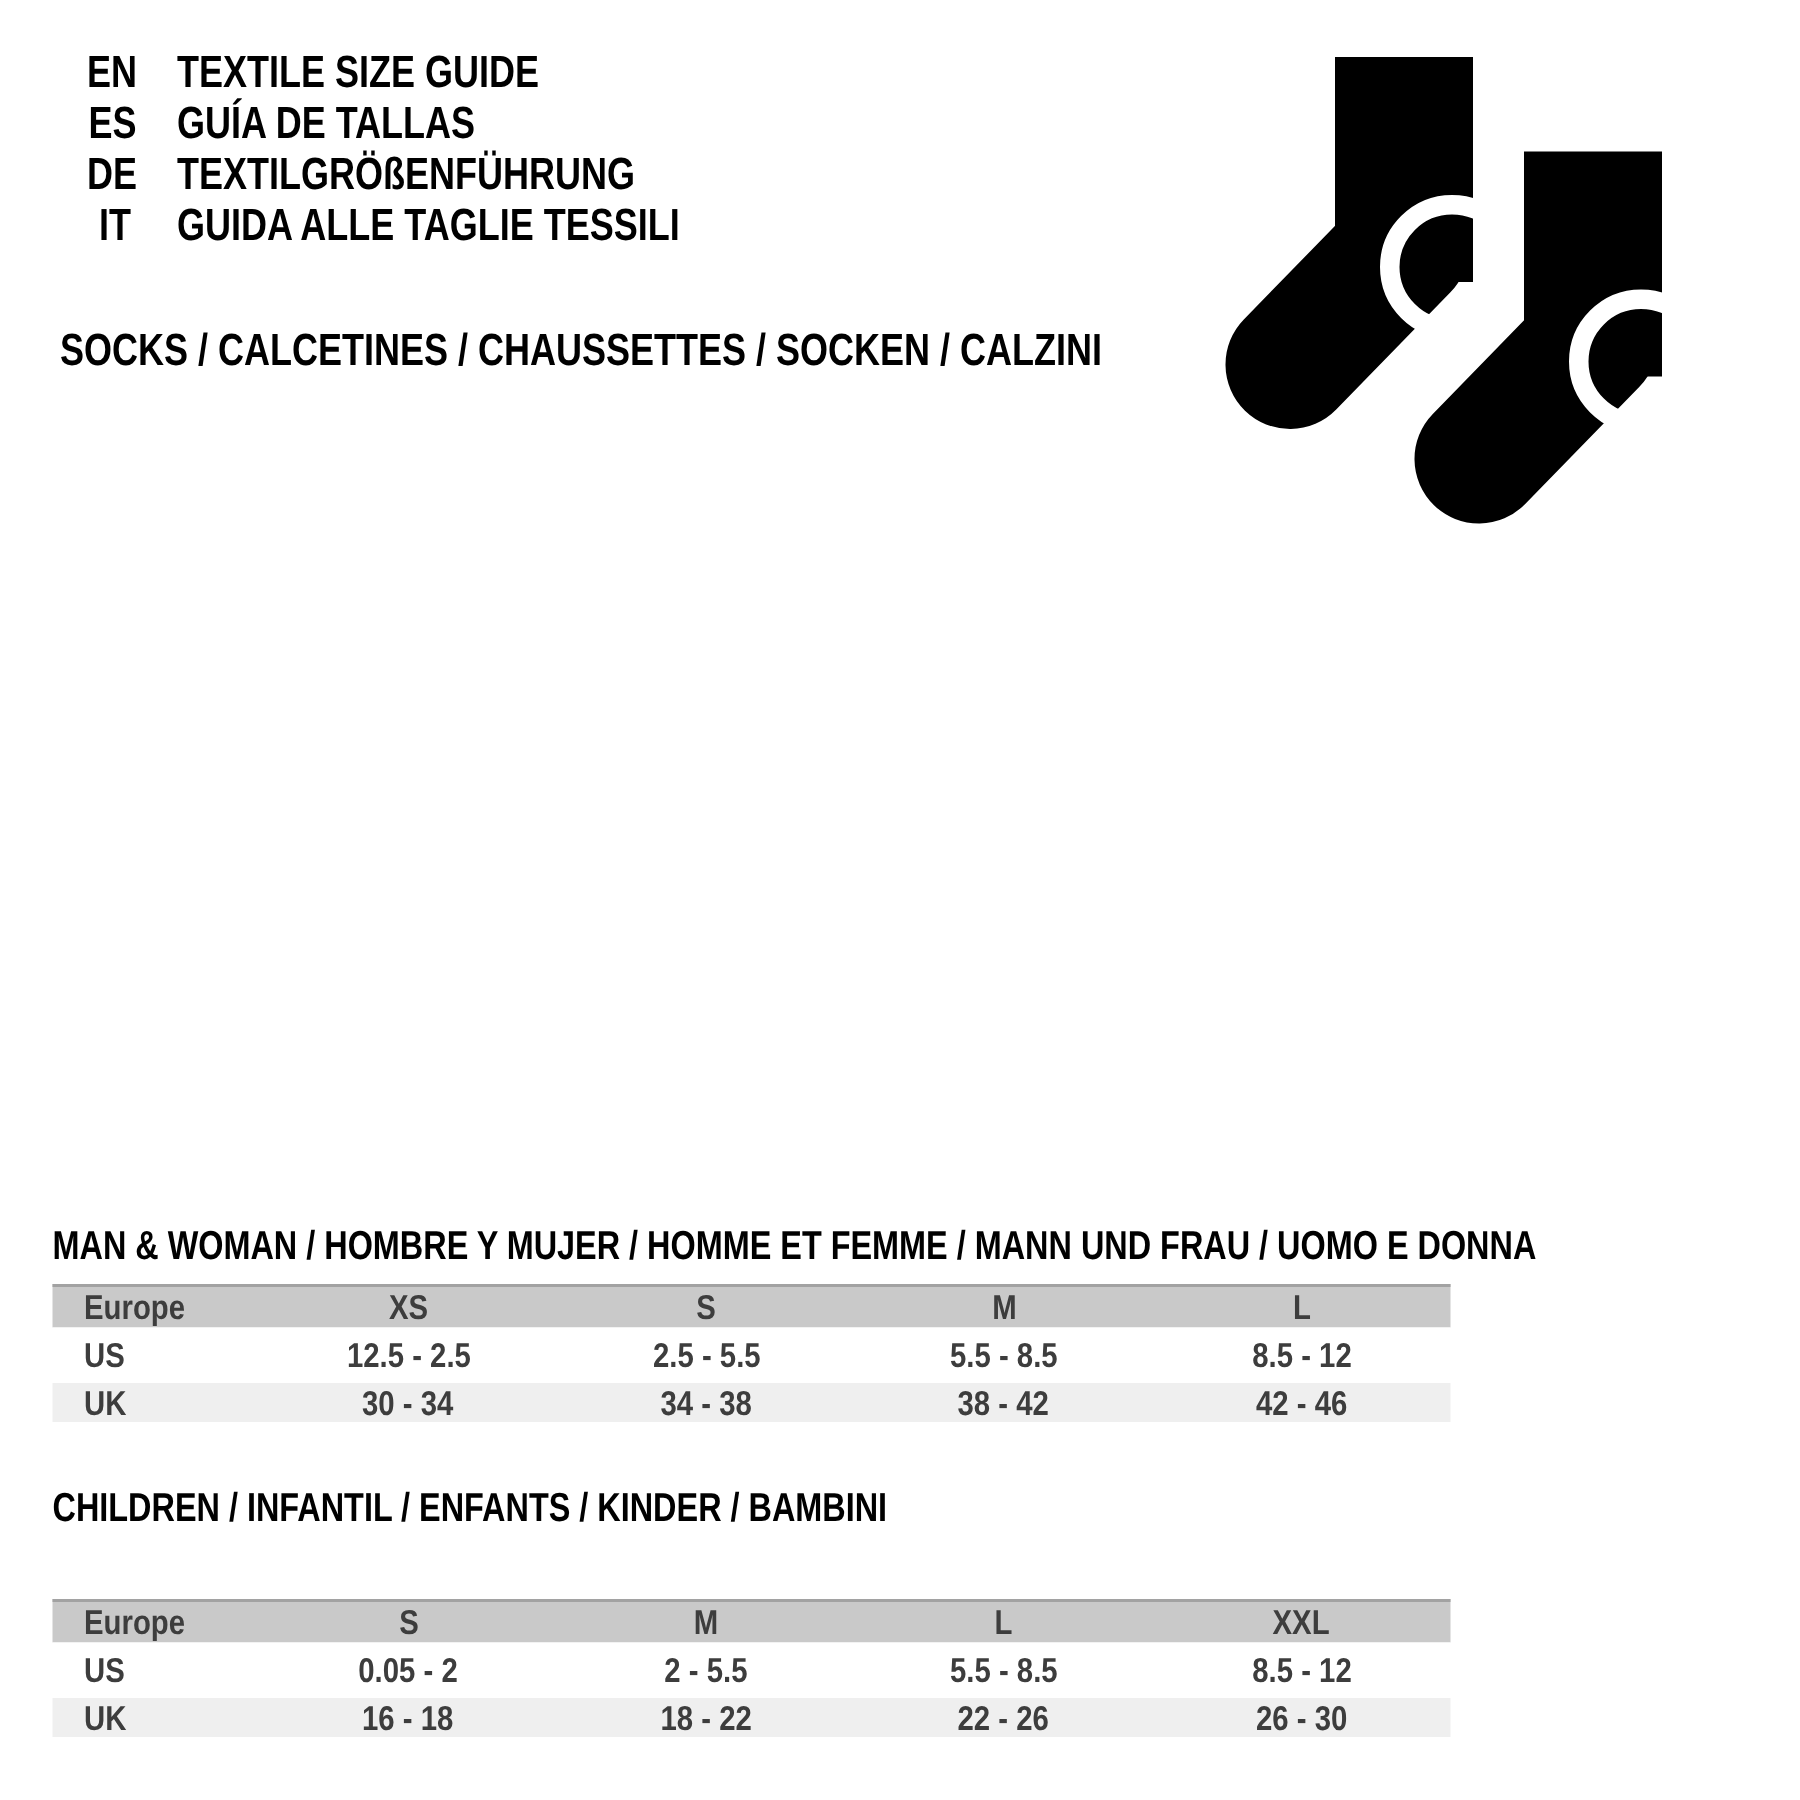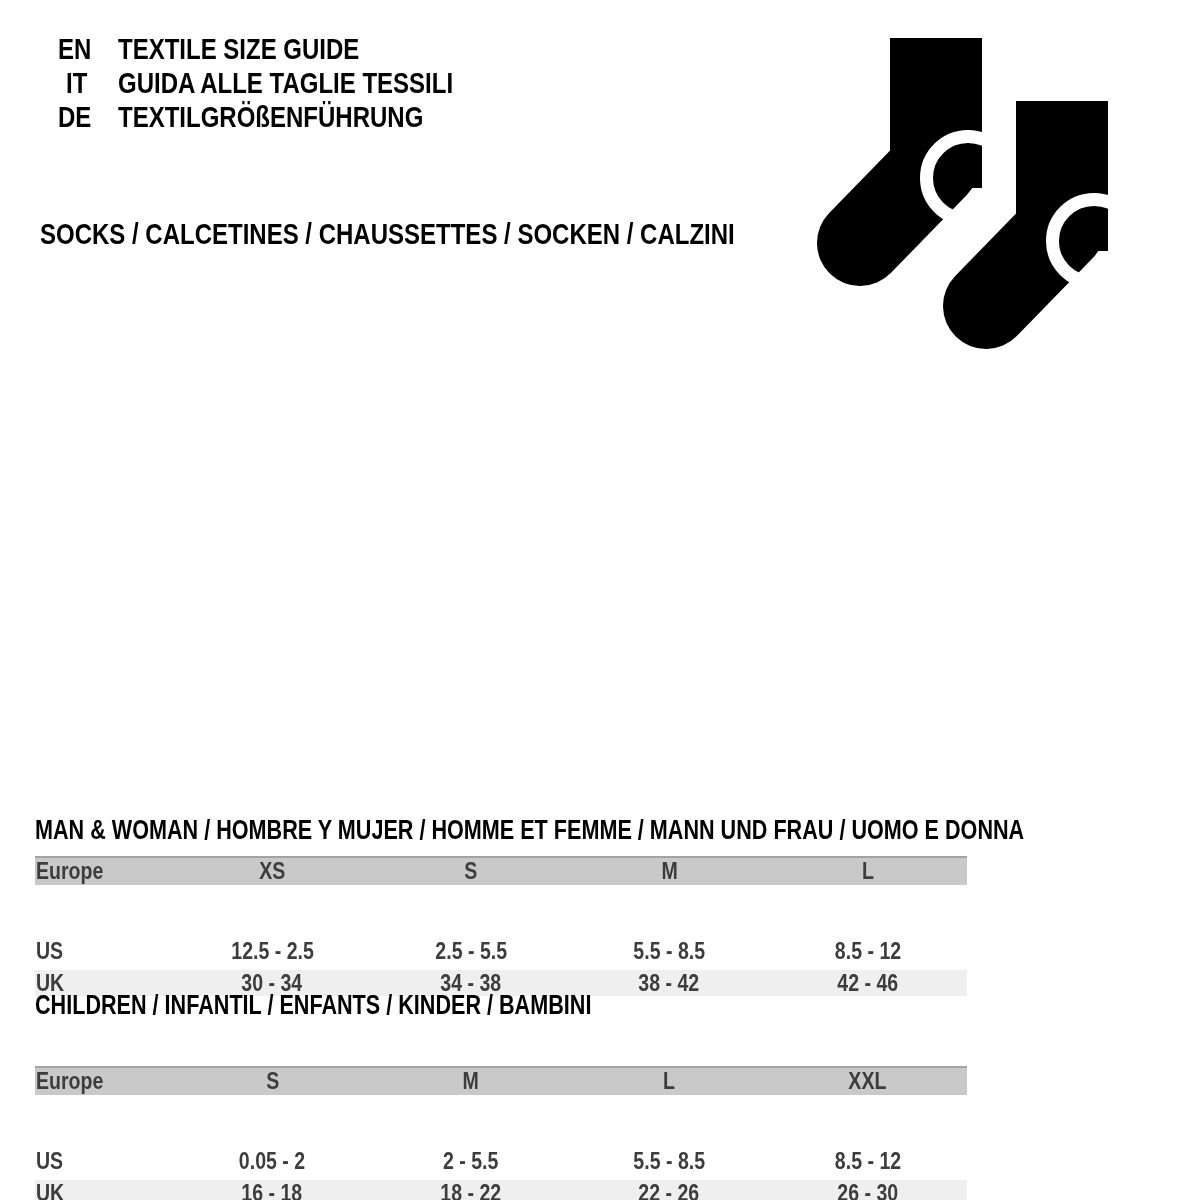--- a/index.html
+++ b/index.html
@@ -67,6 +67,10 @@
     <div class="lang-row">
       <span class="lang-code"><span class="cx">EN</span></span>
       <span class="cx">TEXTILE SIZE GUIDE</span>
+    </div>
+    <div class="lang-row">
+      <span class="lang-code"><span class="cx">ES</span></span>
+      <span class="cx">GUÍA DE TALLAS</span>
     </div>
     <div class="lang-row">
       <span class="lang-code"><span class="cx">IT</span></span>

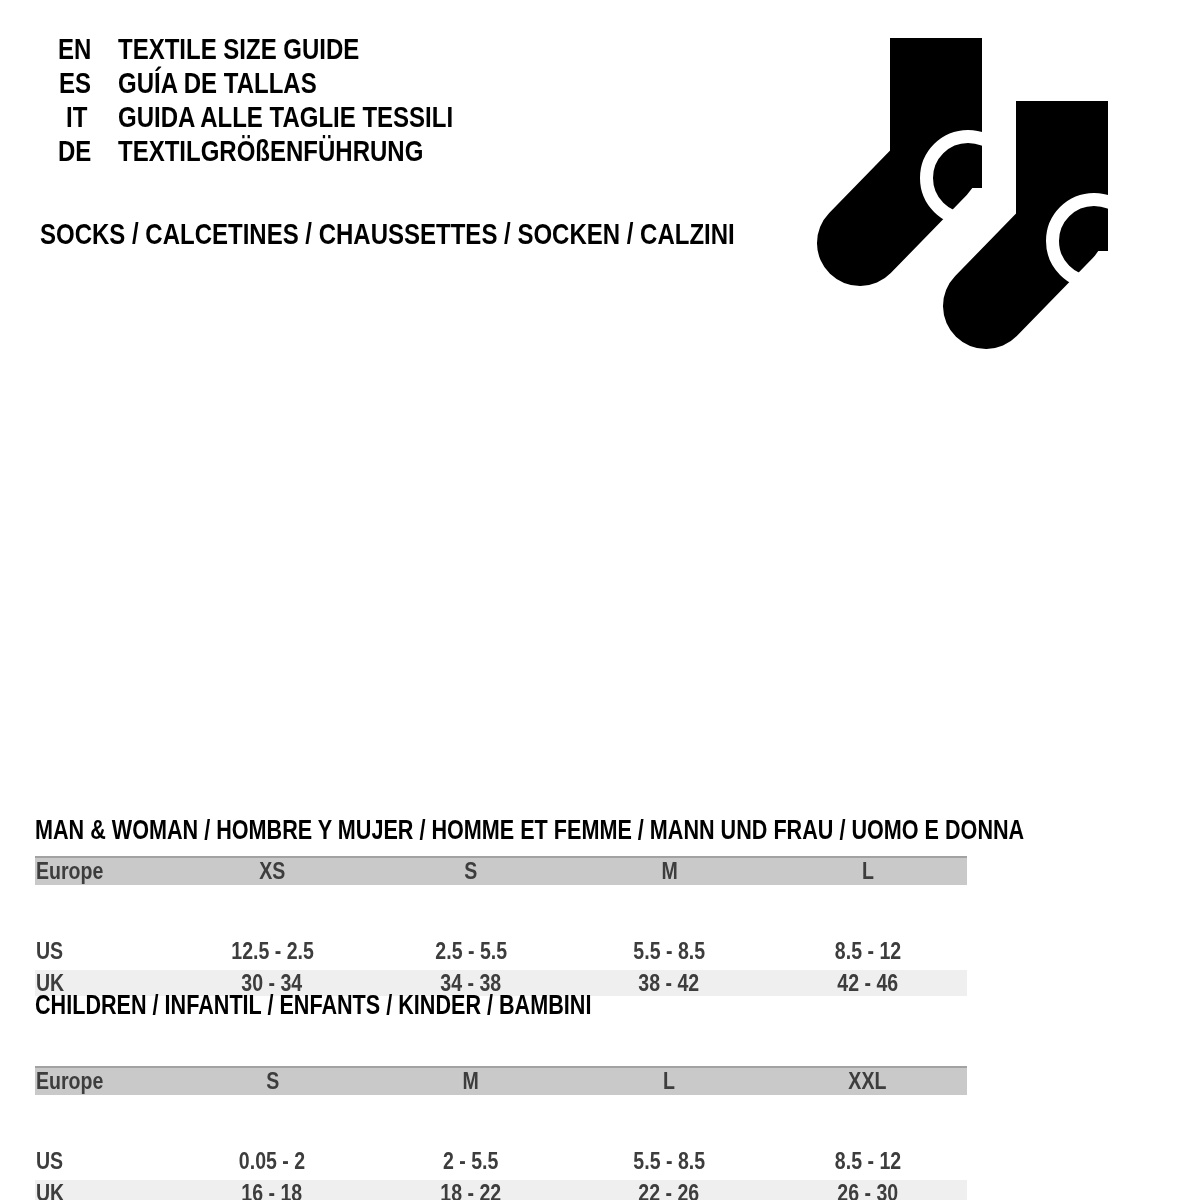--- a/index.html
+++ b/index.html
@@ -73,12 +73,12 @@
       <span class="cx">GUÍA DE TALLAS</span>
     </div>
     <div class="lang-row">
+      <span class="lang-code"><span class="cx">DE</span></span>
+      <span class="cx">TEXTILGRÖßENFÜHRUNG</span>
+    </div>
+    <div class="lang-row">
       <span class="lang-code"><span class="cx">IT</span></span>
       <span class="cx">GUIDA ALLE TAGLIE TESSILI</span>
-    </div>
-    <div class="lang-row">
-      <span class="lang-code"><span class="cx">DE</span></span>
-      <span class="cx">TEXTILGRÖßENFÜHRUNG</span>
     </div>
   </div>
 

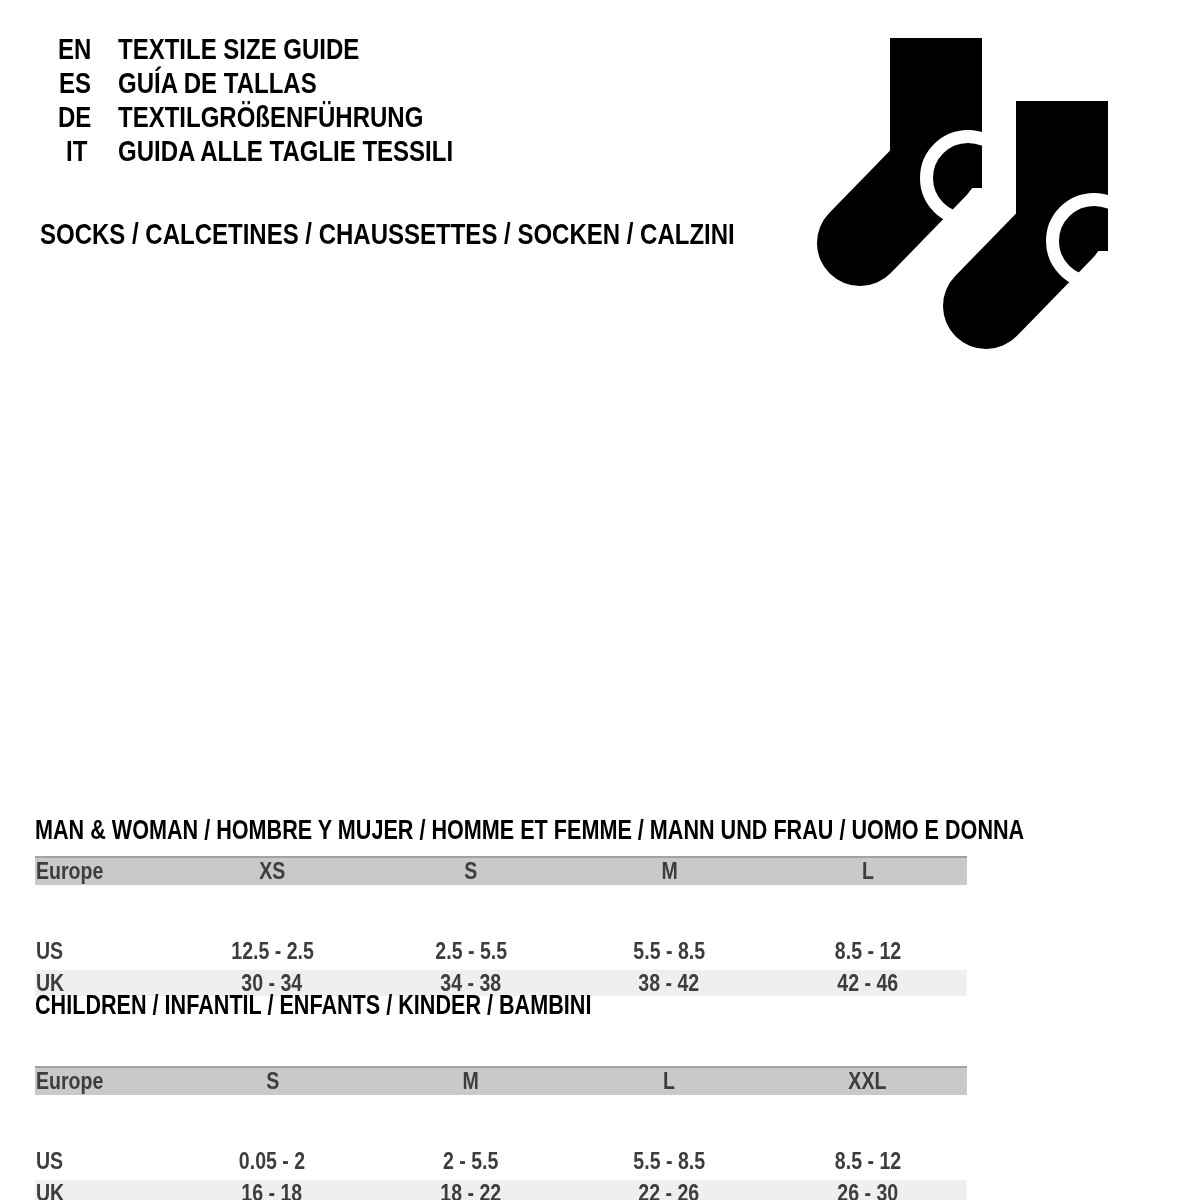--- a/index.html
+++ b/index.html
@@ -55,7 +55,7 @@
   .trow.r-us { height: 37px; background: #ffffff; margin-top: 48px; }
   .trow.r-uk { height: 26px; background: var(--table-row-alt-bg); align-items: center; }
 
-  .cell0 { width: 138px; flex: 0 0 138px; padding-left: 1px; text-align: left; }
+  .cell0 { width: 138px; flex: 0 0 138px; padding-left: 21px; text-align: left; }
   .cell  { width: 198.5px; flex: 0 0 198.5px; text-align: center; text-decoration: underline; }
 </style>
 </head>

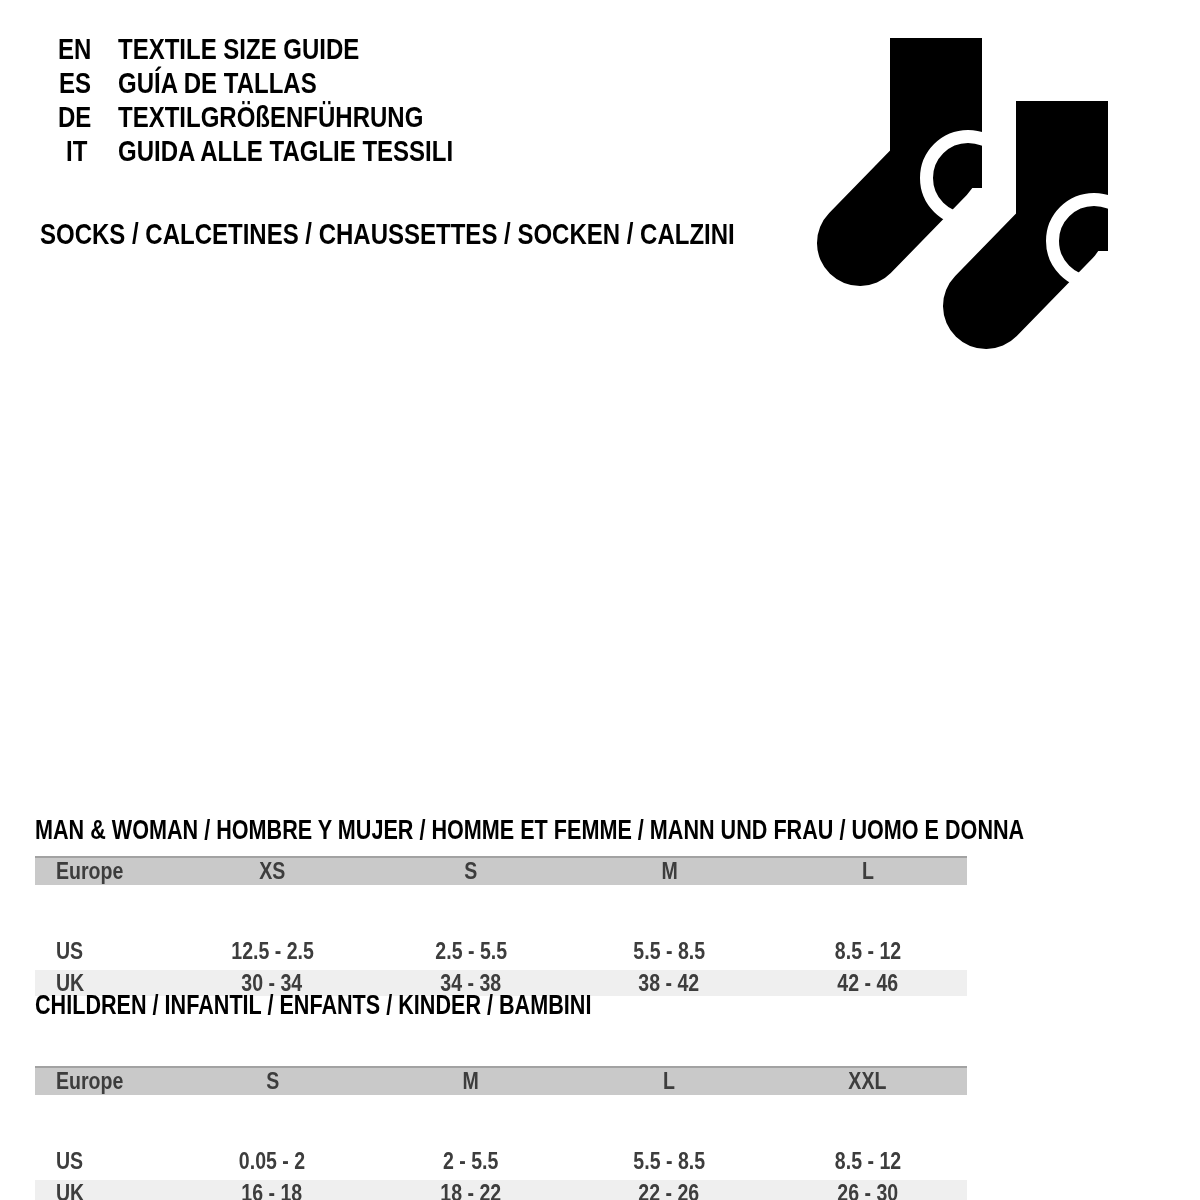--- a/index.html
+++ b/index.html
@@ -52,7 +52,7 @@
 
   .trow { display: flex; align-items: center; }
   .trow.head { height: 29px; background: var(--table-header-bg); border-top: 2px solid var(--table-header-border); }
-  .trow.r-us { height: 37px; background: #ffffff; margin-top: 48px; }
+  .trow.r-us { height: 37px; background: #ffffff; }
   .trow.r-uk { height: 26px; background: var(--table-row-alt-bg); align-items: center; }
 
   .cell0 { width: 138px; flex: 0 0 138px; padding-left: 21px; text-align: left; }

